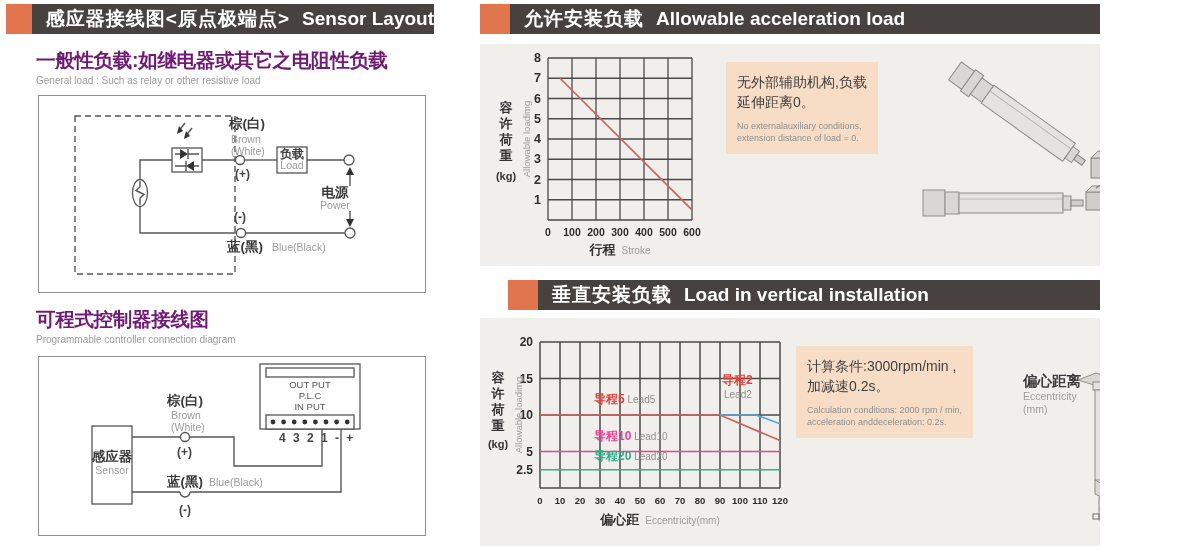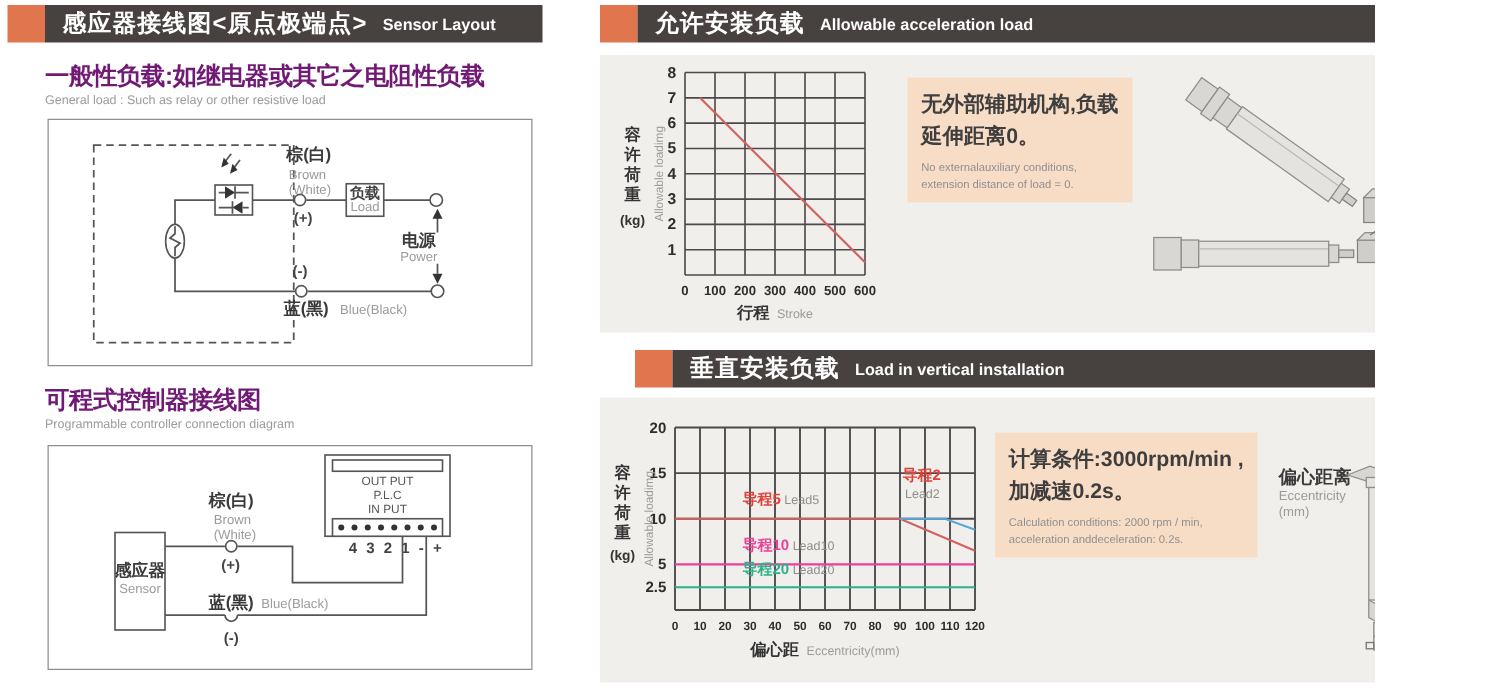--- a/index.html
+++ b/index.html
@@ -13,7 +13,7 @@
   .hdr-accent { width:30px; background:#e0754e; }
   .hdr-bar { flex:1; background:#474240; color:#fff; display:flex; align-items:center; padding-left:14px; gap:12px; }
   .hdr-zh { font-size:19px; font-weight:700; letter-spacing:1px; white-space:nowrap; }
-  .hdr-en { font-size:13px; font-weight:700; white-space:nowrap;text-align:center; }
+  .hdr-en { font-size:19px; font-weight:700; white-space:nowrap;text-align:center; }
 
   .sec-title { margin:13px 0 0 30px; font-size:19.5px; font-weight:700; color:#701a75; letter-spacing:-0.3px; }
   .sec-sub   { margin:1px 0 0 30px; font-size:10px; color:#9b9b9b; }

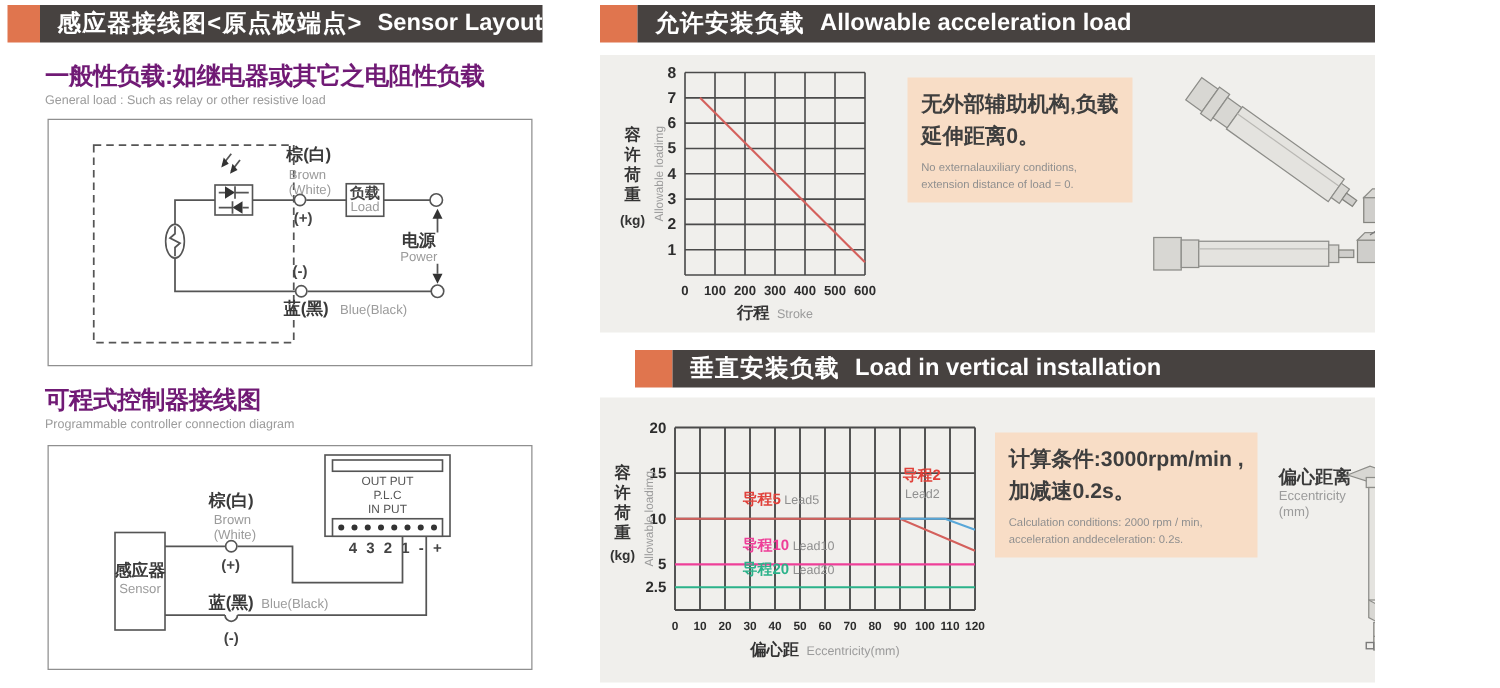--- a/index.html
+++ b/index.html
@@ -28,7 +28,7 @@
   .panel2 { margin-top:8px; height:228px; }
 
   .note { position:absolute; background:#f8ddc6; padding:10px 11px 9px 11px; }
-  .note-zh { font-size:17px; font-weight:700; color:#3e3e3e; line-height:1.45; white-space:nowrap; }
+  .note-zh { font-size:14px; font-weight:400; color:#3e3e3e; line-height:1.45; white-space:nowrap; }
   .note-en { margin-top:7px; font-size:9px; color:#8f8f8f; line-height:1.4; white-space:nowrap; }
   .note1 { left:246px; top:18px; }
   .note2 { left:316px; top:28px; }

